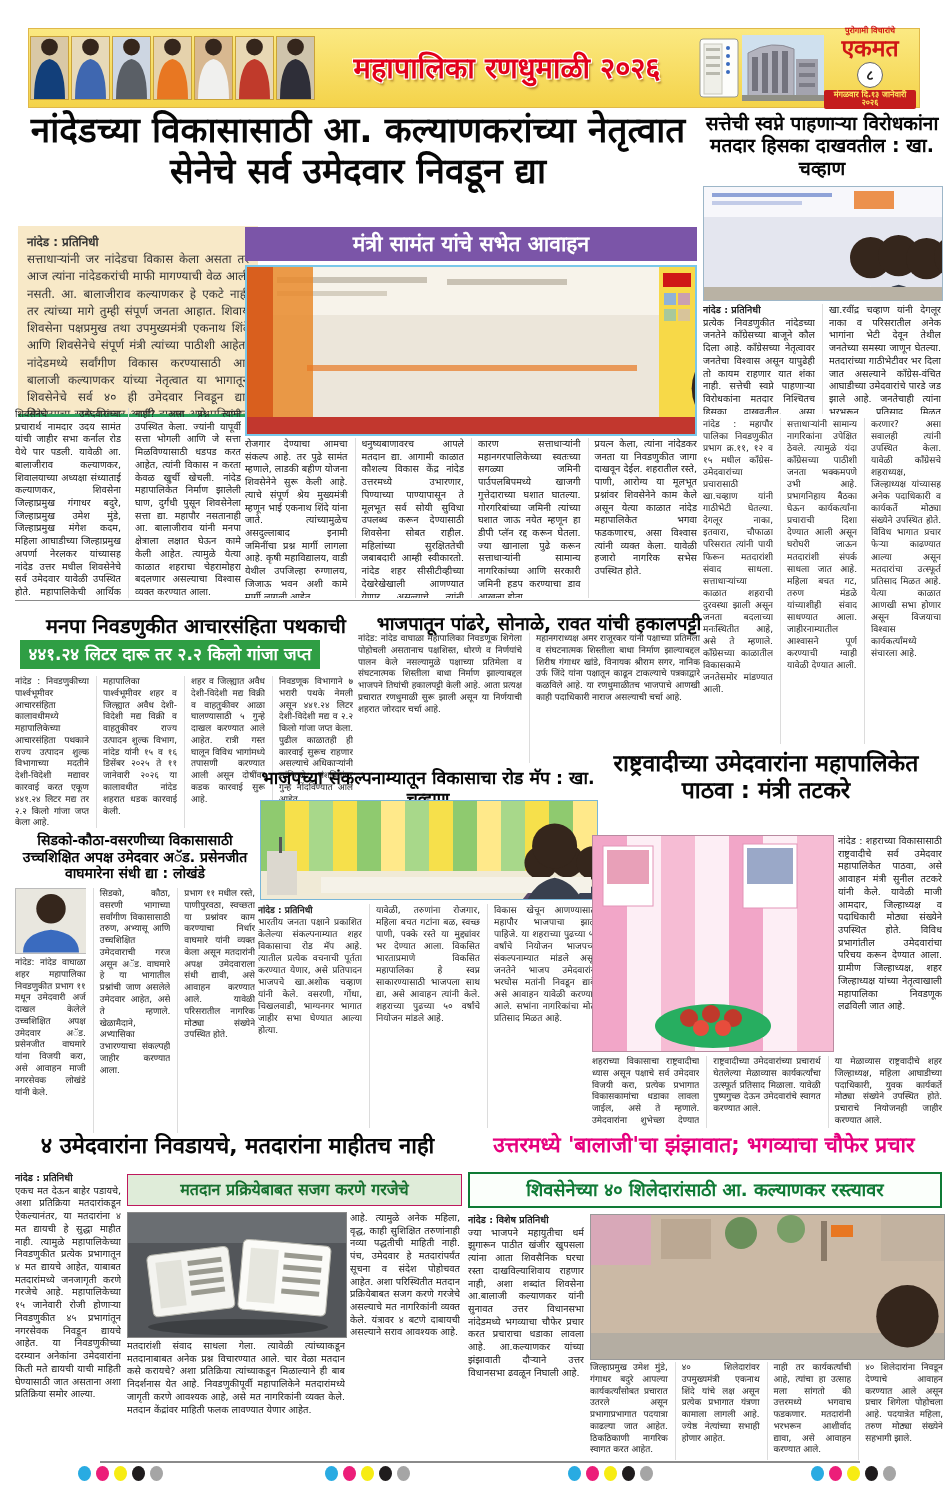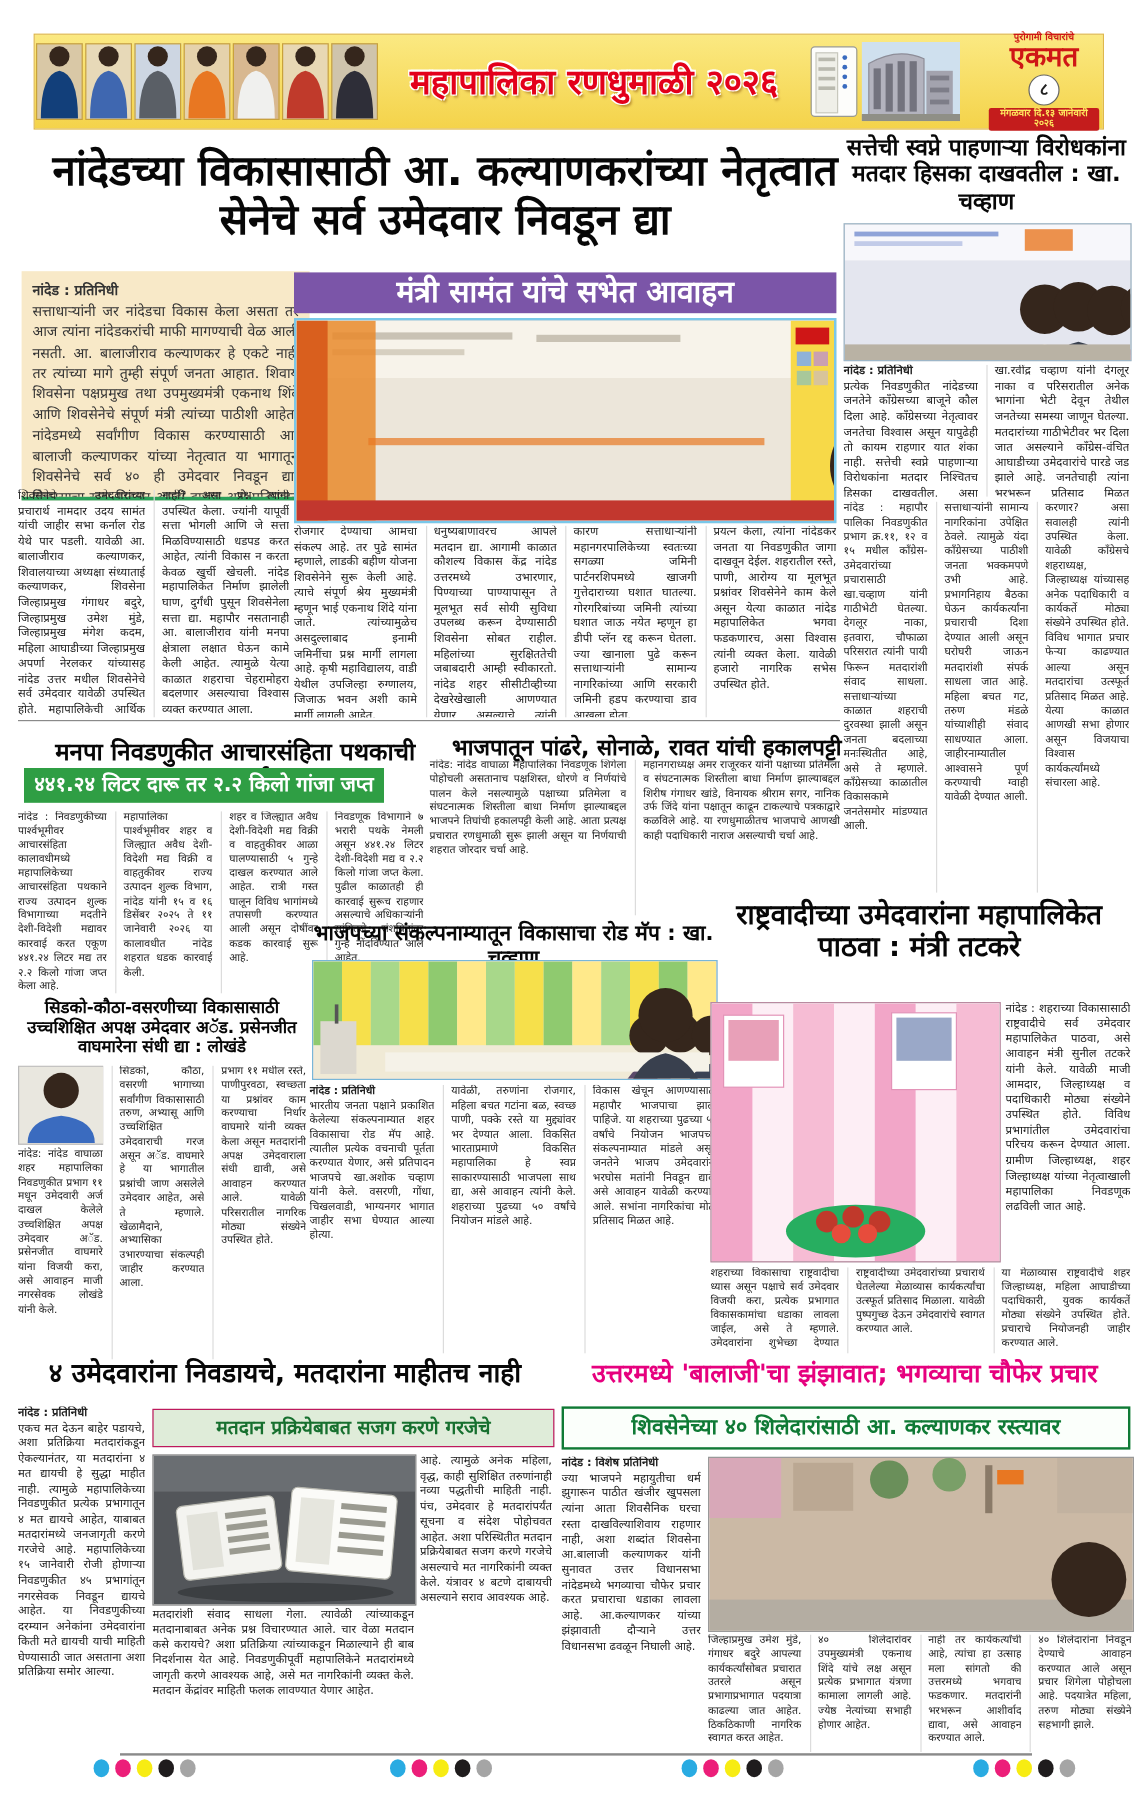--- a/index.html
+++ b/index.html
@@ -21,7 +21,7 @@
   .mast-title{flex:1;text-align:center;font-weight:700;font-size:29px;color:#e3001b;
               text-shadow:-1px -1px 0 #fff,1px -1px 0 #fff,-1px 1px 0 #fff,1px 1px 0 #fff,2px 3px 2px rgba(120,60,0,.45);
               line-height:1;}
-  .brand{width:92px;text-align:center;line-height:1.05;padding-right:3px;padding-left:24px;}
+  .brand{width:92px;text-align:center;line-height:1.05;padding-right:3px;}
   .brand-tag{font-size:8px;color:#cf1616;font-weight:700;}
   .brand-name{font-size:23px;color:#cf1616;font-weight:700;}
   .badge{width:24px;height:24px;border-radius:50%;background:#fff;border:1.5px solid #666;margin:2px auto;

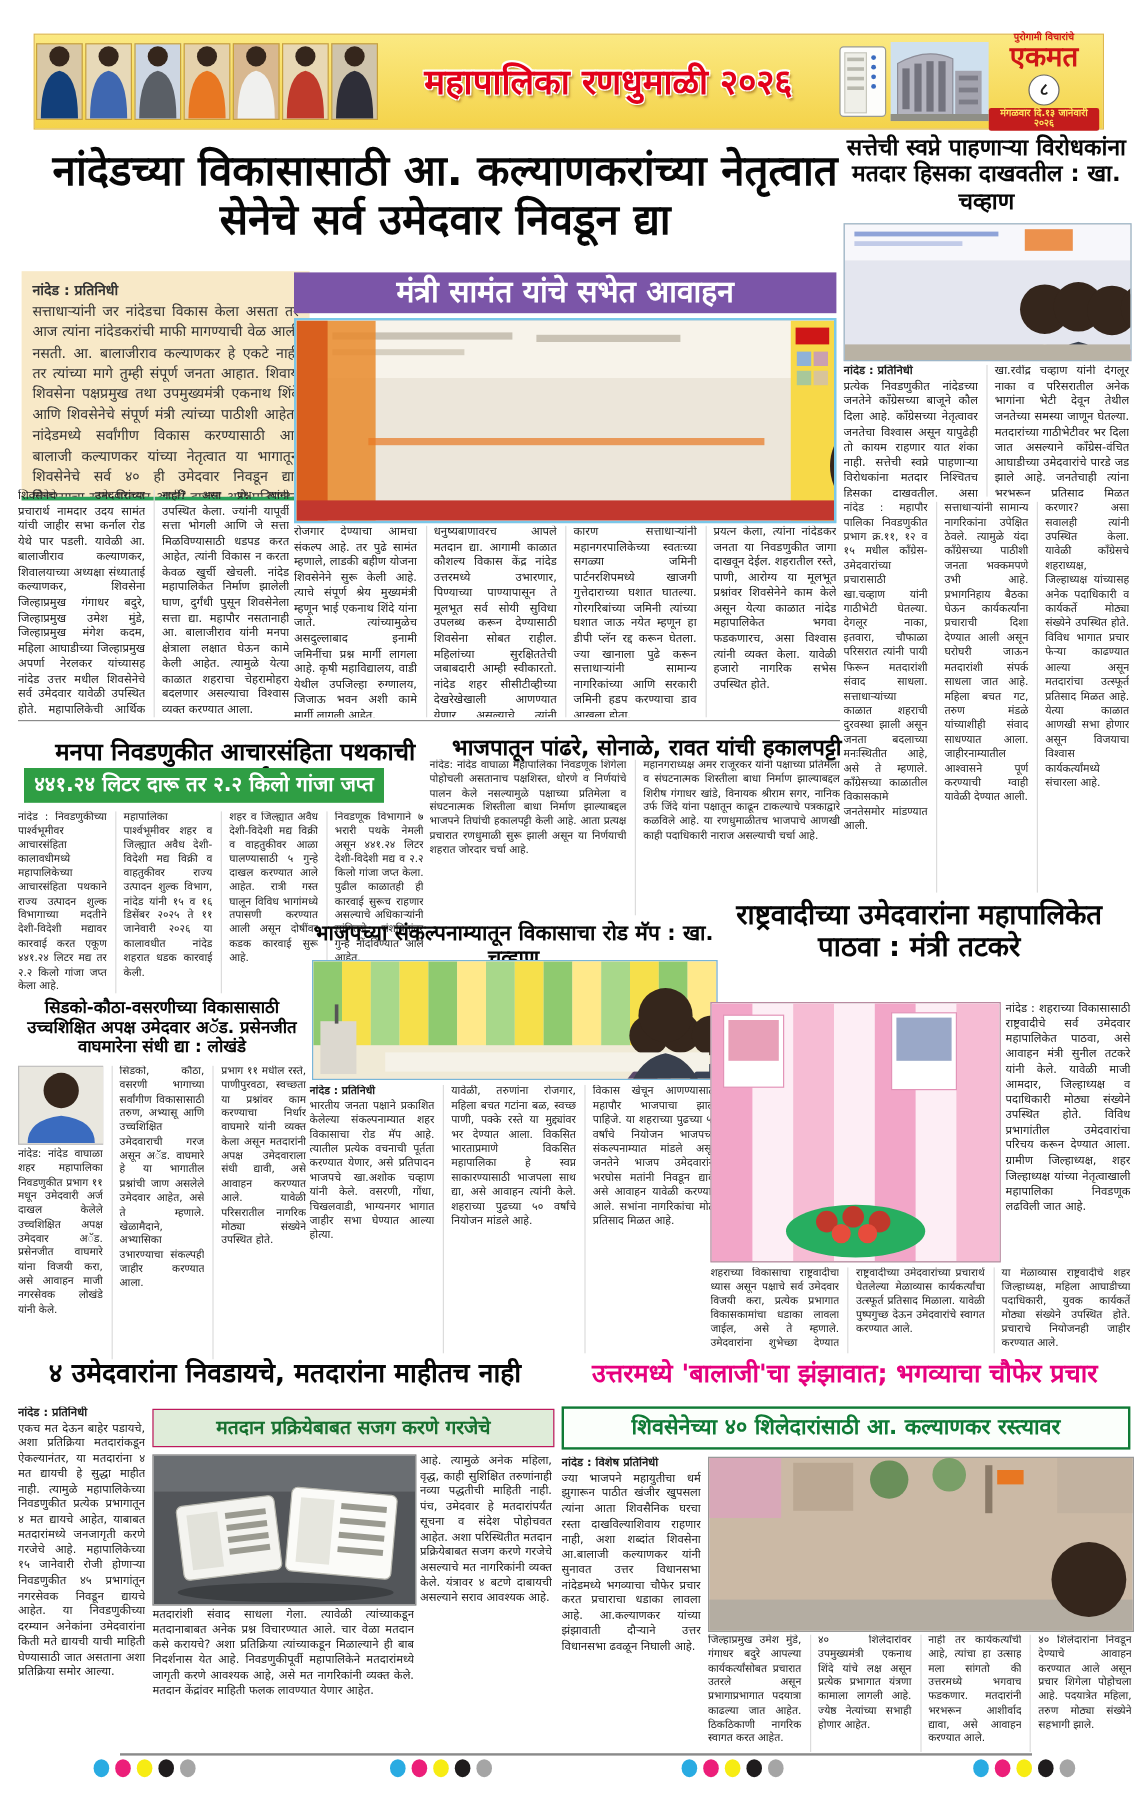--- a/index.html
+++ b/index.html
@@ -113,7 +113,7 @@
     </div>
   </header>
 
-  <h1 id="main-headline" class="abs hl" style="margin:13px">नांदेडच्या विकासासाठी आ. कल्याणकरांच्या नेतृत्वात सेनेचे सर्व उमेदवार निवडून द्या</h1>
+  <h1 id="main-headline" class="abs hl" style="margin:0">नांदेडच्या विकासासाठी आ. कल्याणकरांच्या नेतृत्वात सेनेचे सर्व उमेदवार निवडून द्या</h1>
 
   <section>
     <h2 class="abs hl" style="left:702px;top:112px;width:240px;height:70px;font-size:19px;margin:0">सत्तेची स्वप्ने पाहणाऱ्या विरोधकांना मतदार हिसका दाखवतील : खा. चव्हाण</h2>

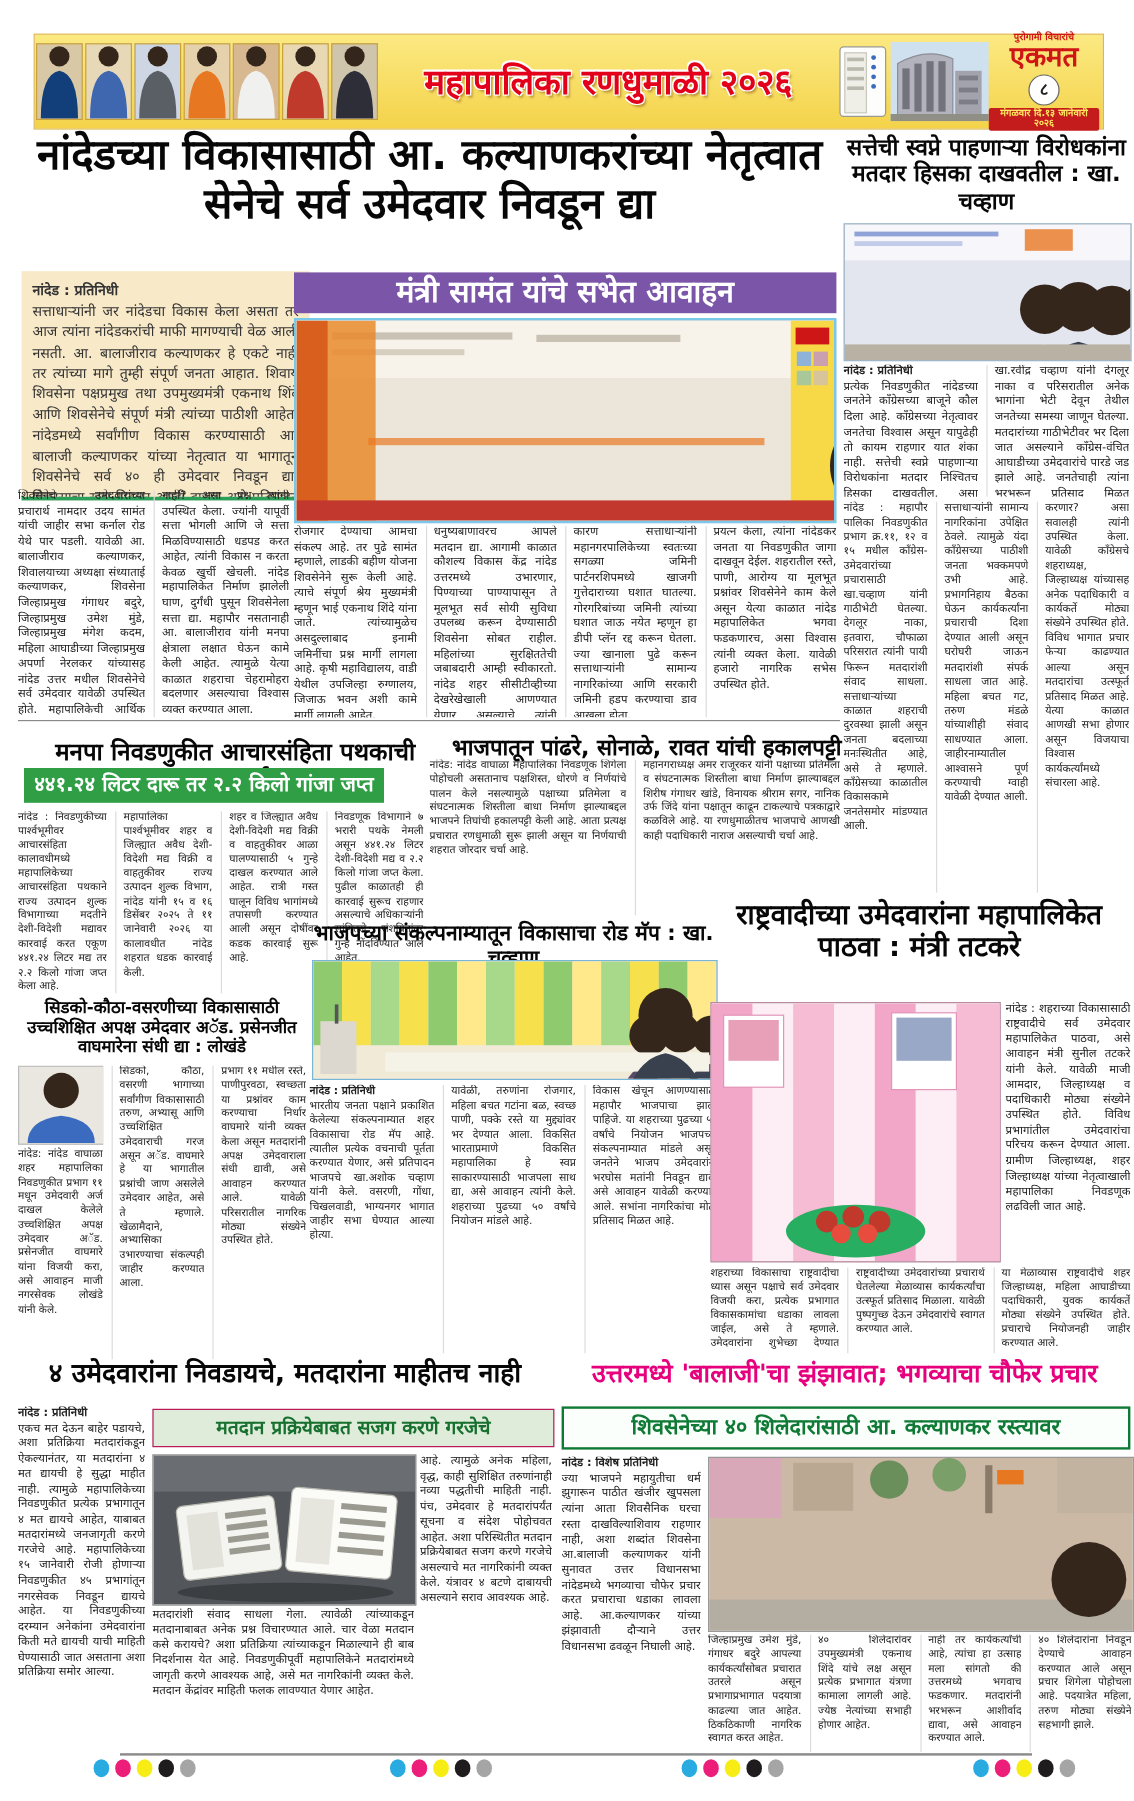--- a/index.html
+++ b/index.html
@@ -29,7 +29,7 @@
   .brand-date{font-size:8px;font-weight:700;color:#ffe95e;background:#c41c1c;border-radius:2px;padding:1px 2px;}
   
   #main-headline{left:12px;top:110px;width:692px;height:100px;font-size:35px;}
-  .kicker{background:#7b55a8;color:#fff;font-weight:700;font-size:25px;text-align:center;line-height:34px;}
+  .kicker{background:#7b55a8;color:#fff;font-weight:700;font-size:21px;text-align:center;line-height:34px;}
   .greenbar{background:#2f9e44;color:#fff;font-weight:700;font-size:17px;text-align:center;line-height:29px;}
   .intro{background:#f8e9c8;padding:8px 9px 4px 9px;font-size:11.8px;line-height:1.46;text-align:justify;color:#333;
          border-bottom:3px solid #2aa05a;overflow:hidden;}

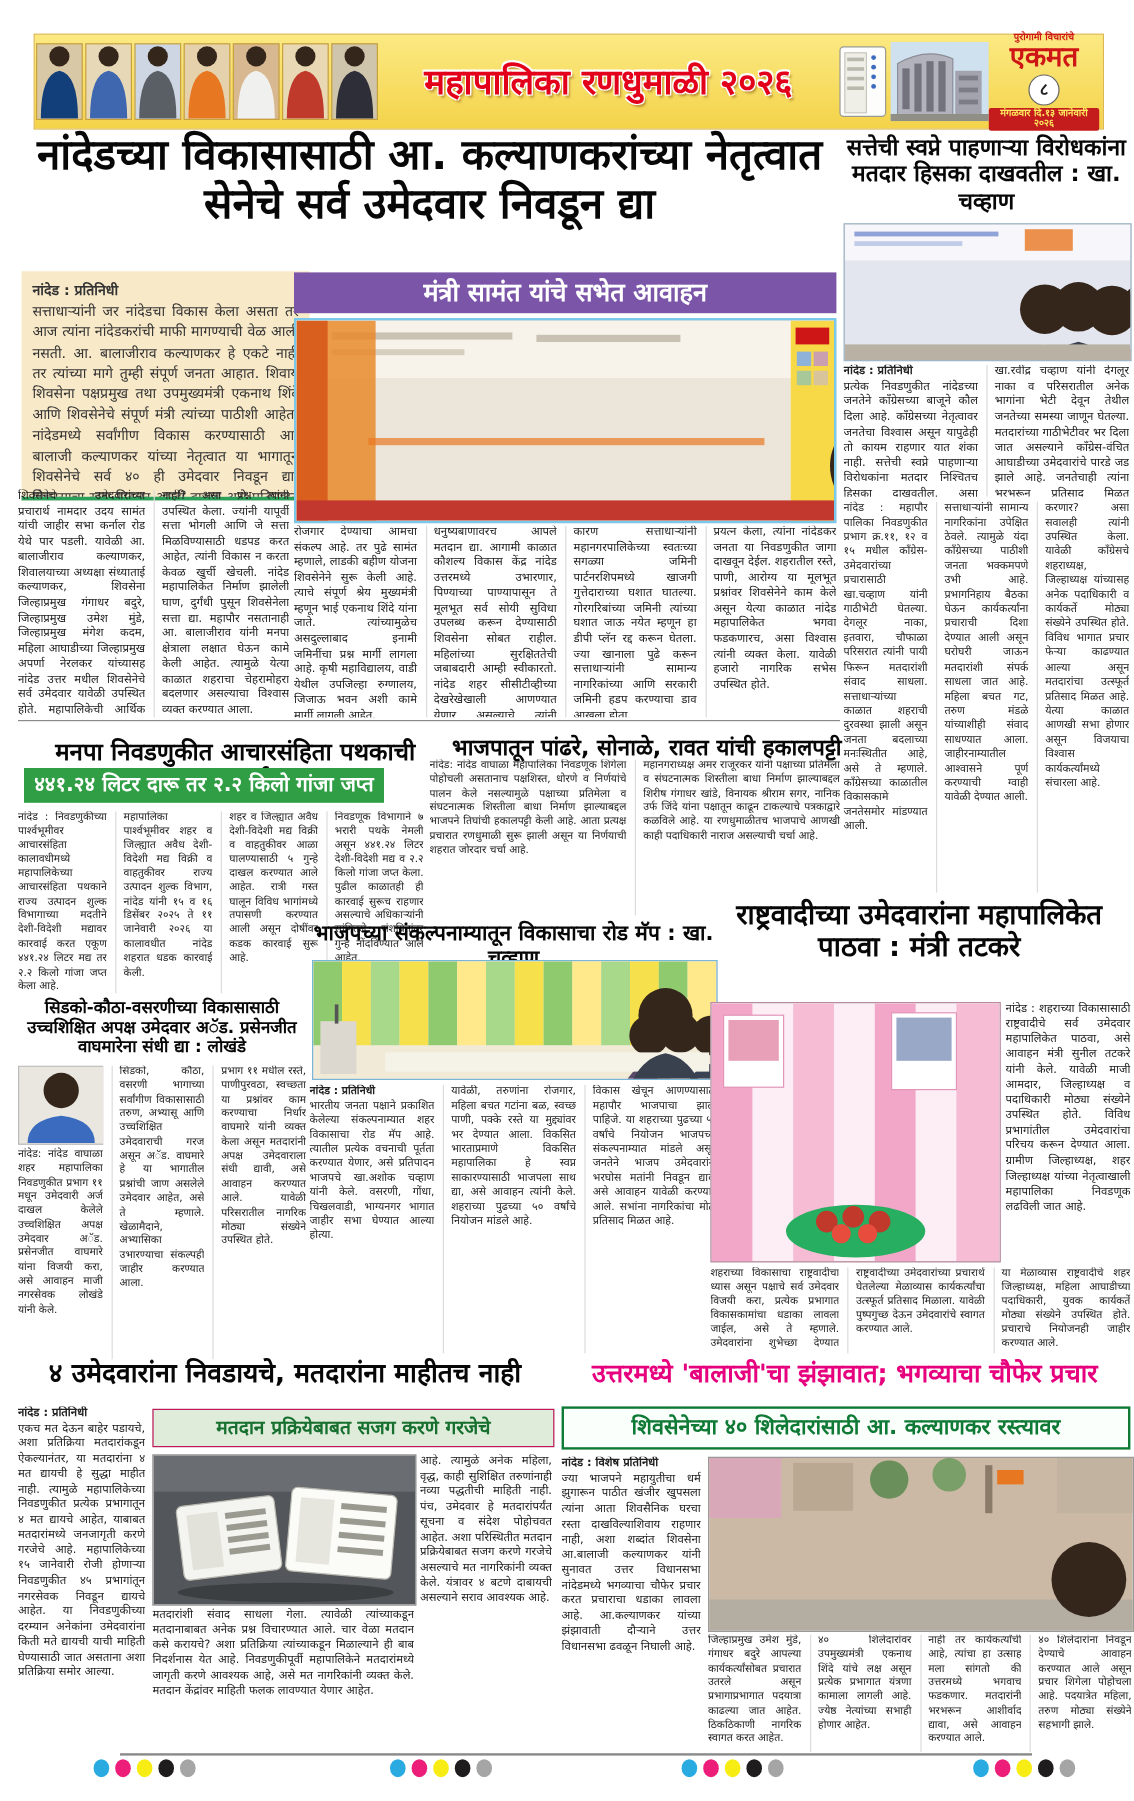--- a/index.html
+++ b/index.html
@@ -186,7 +186,7 @@
     <div class="abs cols rules body-txt" style="left:245px;top:438px;width:452px;height:160px">
       <div><span>रोजगार देण्याचा आमचा संकल्प आहे. तर पुढे सामंत म्हणाले, लाडकी बहीण योजना शिवसेनेने सुरू केली आहे. त्याचे संपूर्ण श्रेय मुख्यमंत्री म्हणून भाई एकनाथ शिंदे यांना जाते. त्यांच्यामुळेच असदुल्लाबाद इनामी जमिनींचा प्रश्न मार्गी लागला आहे. कृषी महाविद्यालय, वाडी येथील उपजिल्हा रुग्णालय, जिजाऊ भवन अशी कामे मार्गी लागली आहेत.</span></div>
       <div><span>धनुष्यबाणावरच आपले मतदान द्या. आगामी काळात कौशल्य विकास केंद्र नांदेड उत्तरमध्ये उभारणार, पिण्याच्या पाण्यापासून ते मूलभूत सर्व सोयी सुविधा उपलब्ध करून देण्यासाठी शिवसेना सोबत राहील. महिलांच्या सुरक्षिततेची जबाबदारी आम्ही स्वीकारतो. नांदेड शहर सीसीटीव्हीच्या देखरेखेखाली आणण्यात येणार असल्याचे त्यांनी सांगितले.</span></div>
-      <div><span>कारण सत्ताधाऱ्यांनी महानगरपालिकेच्या स्वतःच्या सगळ्या जमिनी पार्टनरशिपमध्ये खाजगी गुत्तेदाराच्या घशात घातल्या. गोरगरिबांच्या जमिनी त्यांच्या घशात जाऊ नयेत म्हणून हा डीपी प्लॅन रद्द करून घेतला. ज्या खानाला पुढे करून सत्ताधाऱ्यांनी सामान्य नागरिकांच्या आणि सरकारी जमिनी हडप करण्याचा डाव आखला होता.</span></div>
+      <div><span>कारण सत्ताधाऱ्यांनी महानगरपालिकेच्या स्वतःच्या सगळ्या जमिनी पार्उपलबिपमध्ये खाजगी गुत्तेदाराच्या घशात घातल्या. गोरगरिबांच्या जमिनी त्यांच्या घशात जाऊ नयेत म्हणून हा डीपी प्लॅन रद्द करून घेतला. ज्या खानाला पुढे करून सत्ताधाऱ्यांनी सामान्य नागरिकांच्या आणि सरकारी जमिनी हडप करण्याचा डाव आखला होता.</span></div>
       <div><span>प्रयत्न केला, त्यांना नांदेडकर जनता या निवडणुकीत जागा दाखवून देईल. शहरातील रस्ते, पाणी, आरोग्य या मूलभूत प्रश्नांवर शिवसेनेने काम केले असून येत्या काळात नांदेड महापालिकेत भगवा फडकणारच, असा विश्वास त्यांनी व्यक्त केला. यावेळी हजारो नागरिक सभेस उपस्थित होते.</span></div>
     </div>
   </section>

